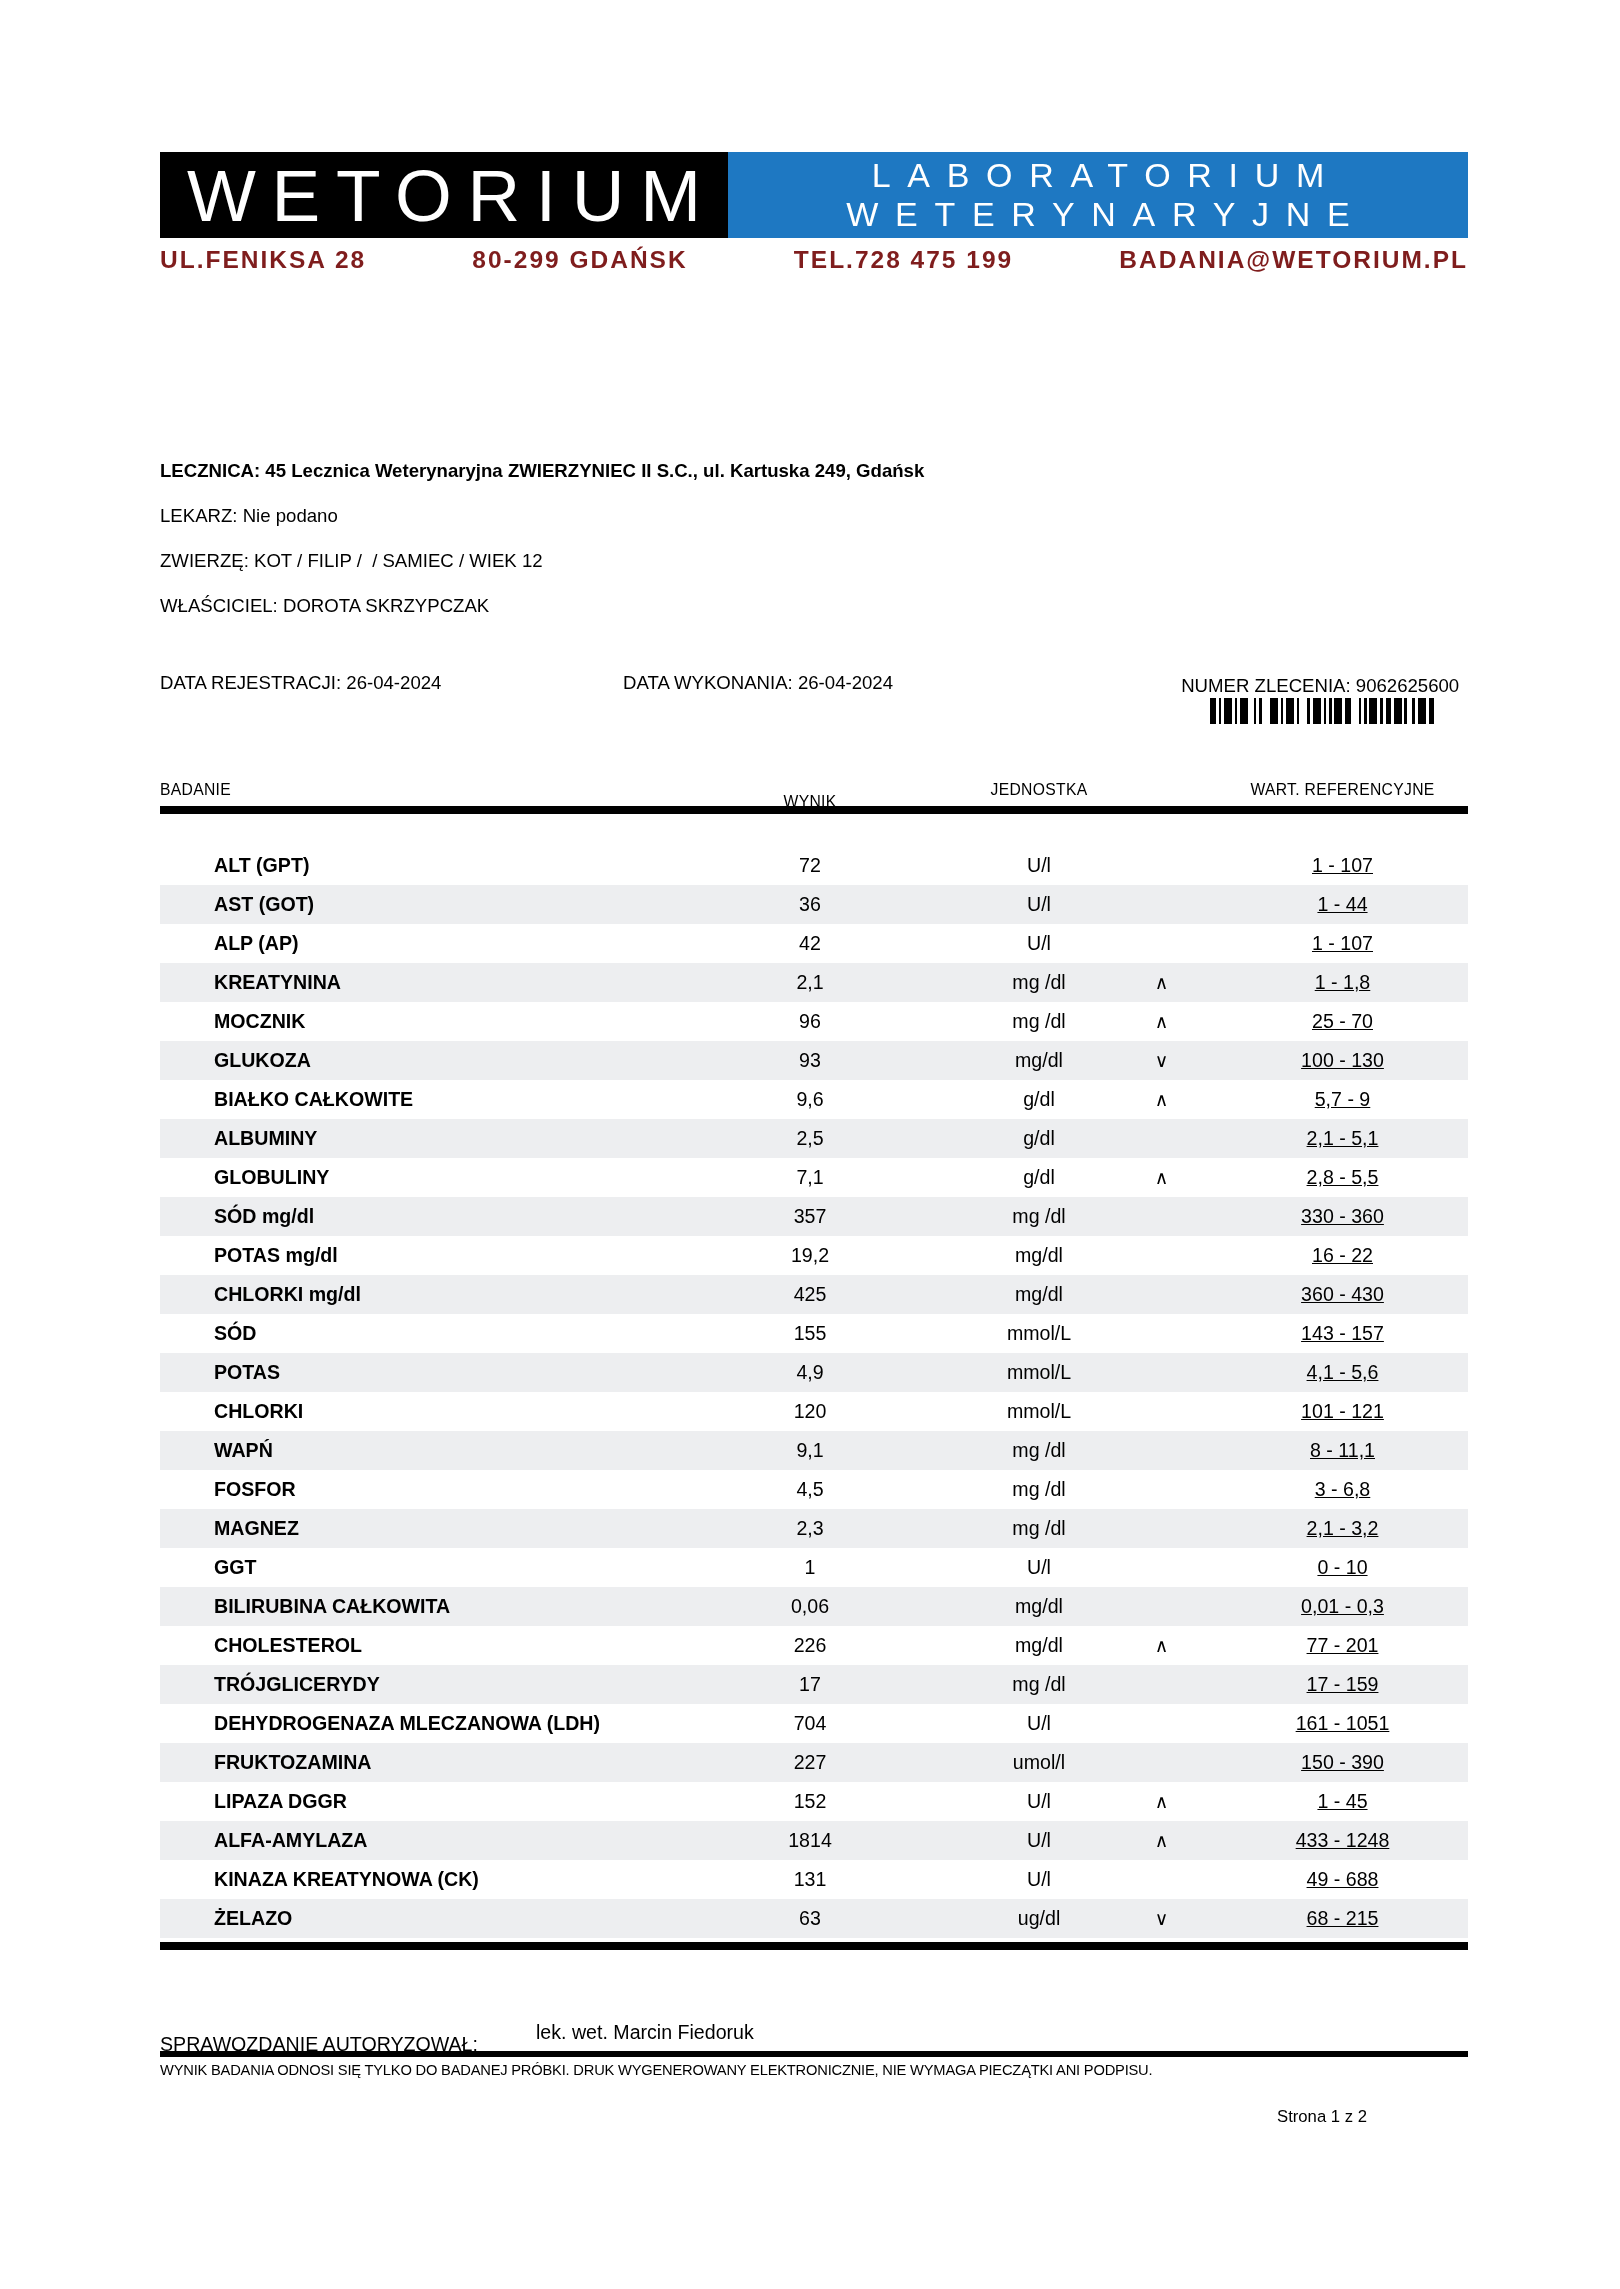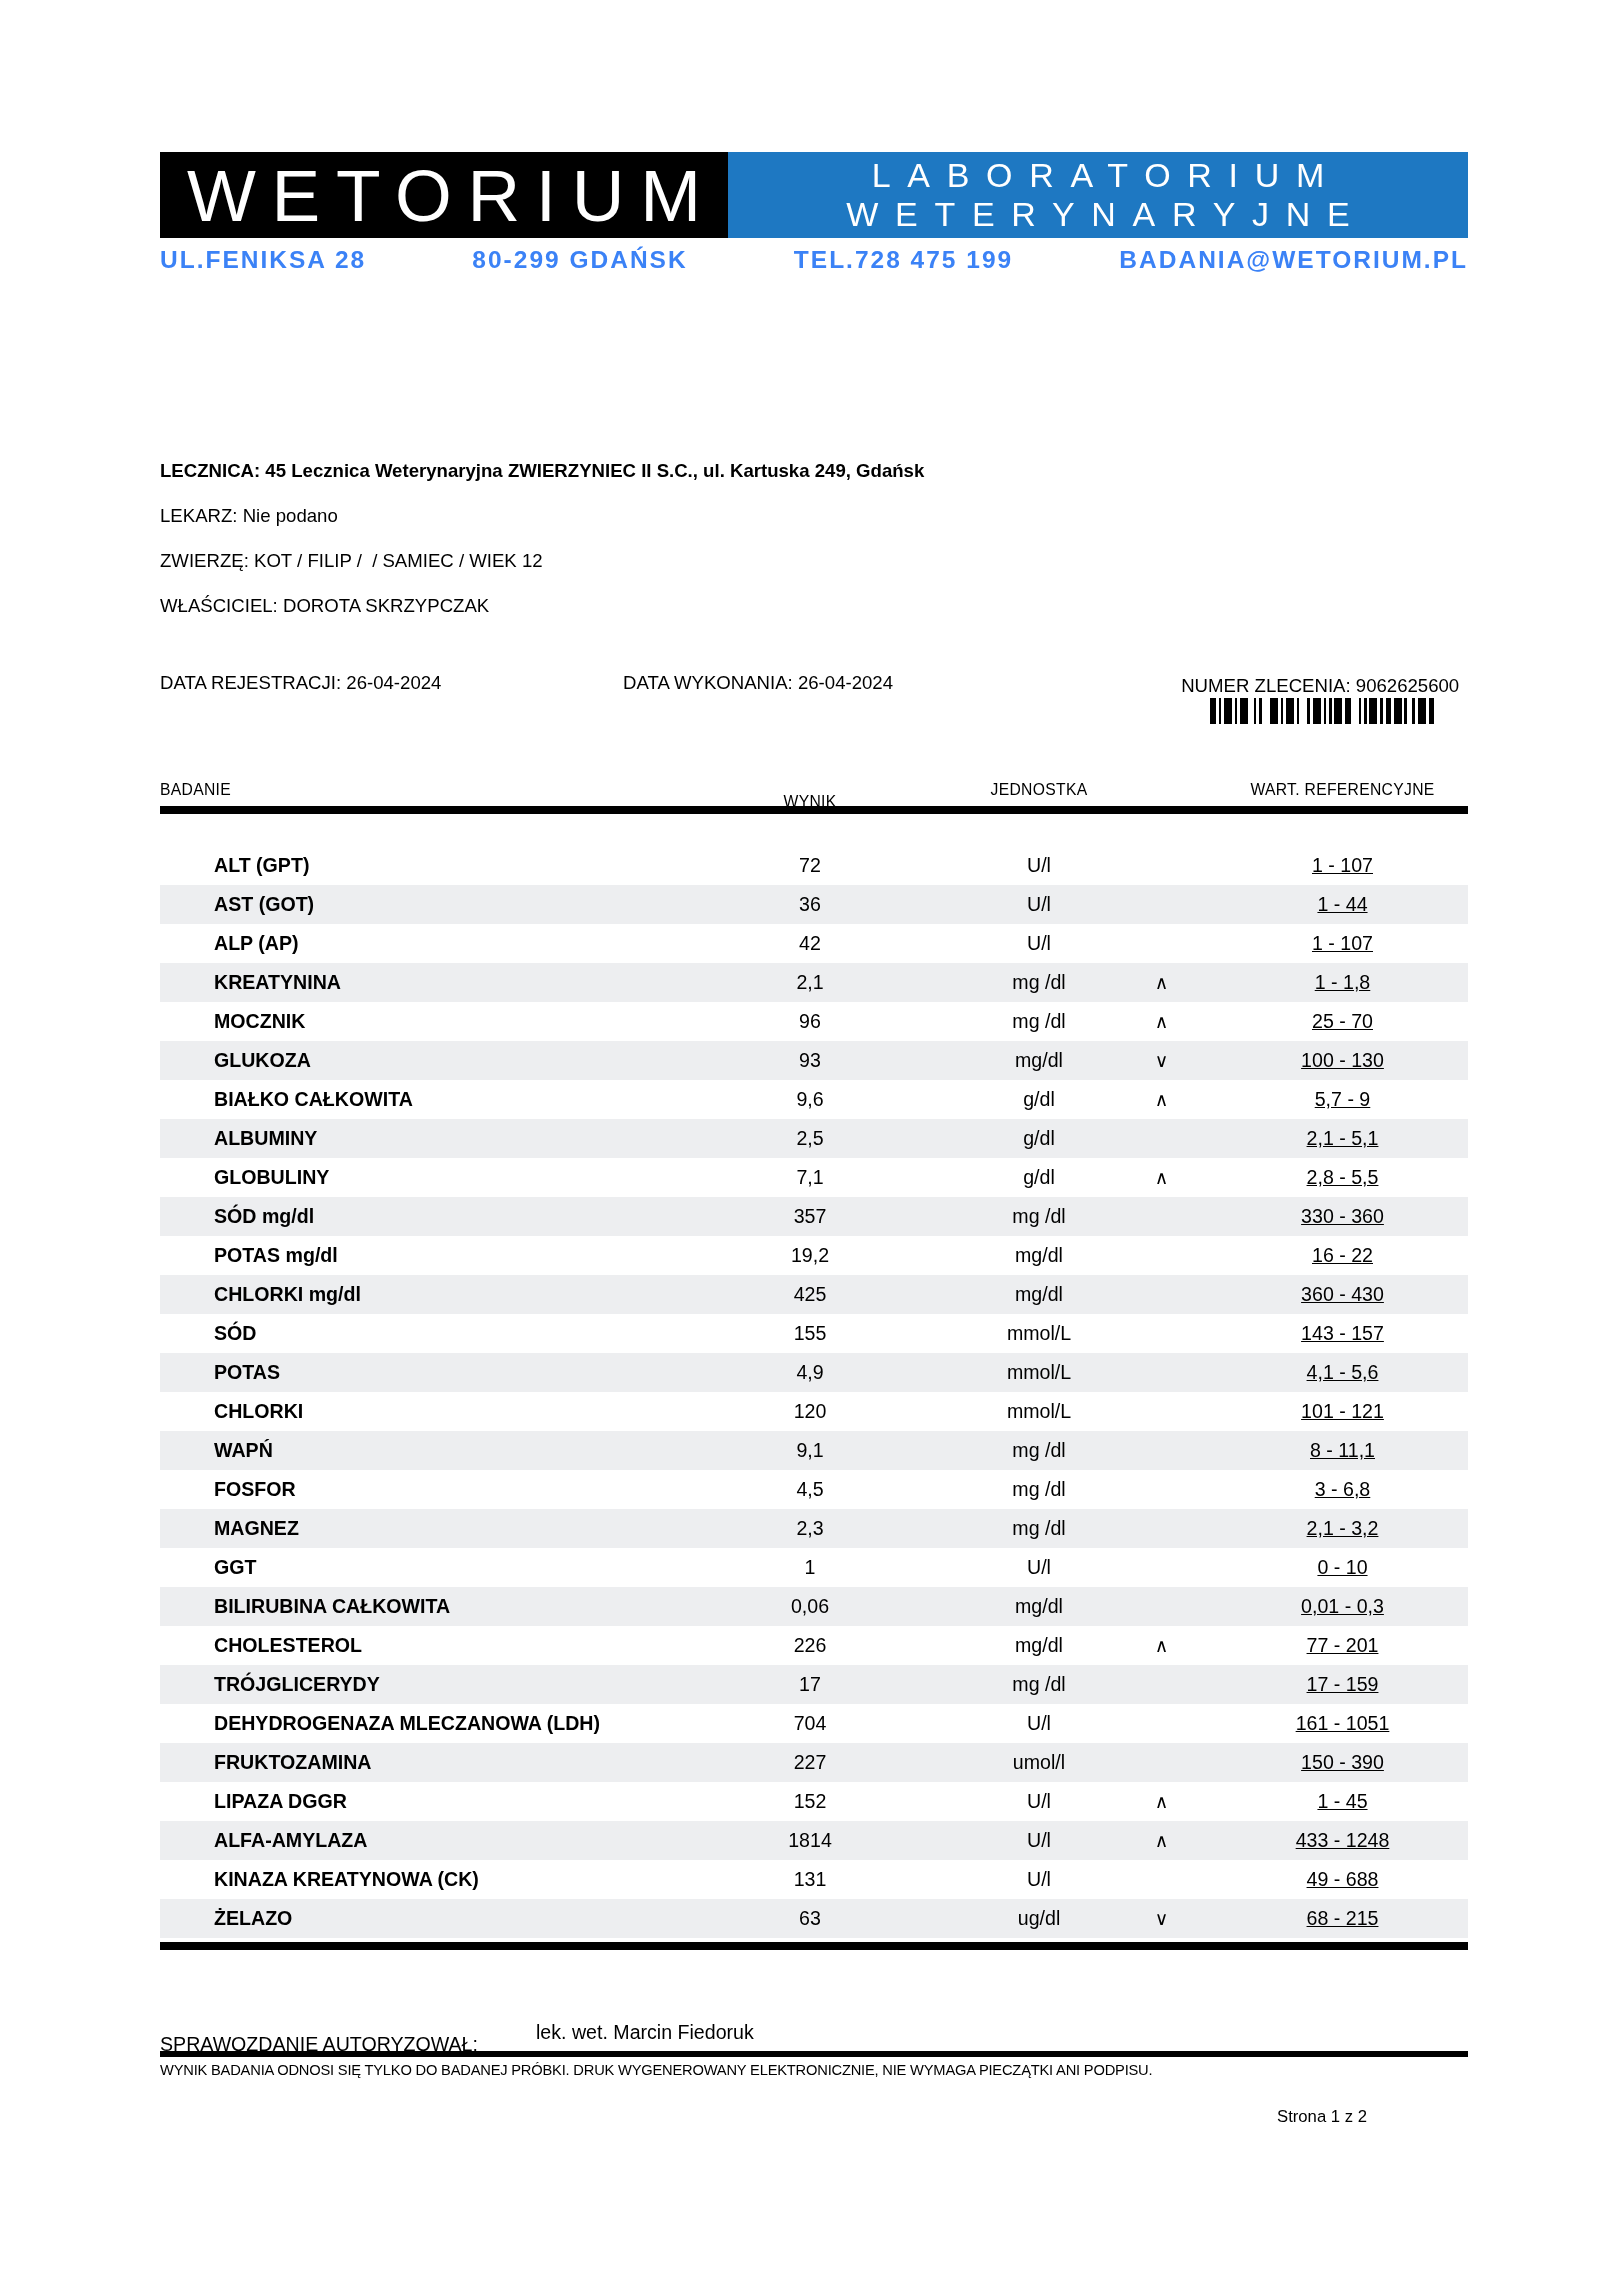--- a/index.html
+++ b/index.html
@@ -42,7 +42,7 @@
   .address-row {
     position:absolute; left:160px; top:246px; width:1308px;
     display:flex; justify-content:space-between;
-    color:#3b82f6; font-size:24.5px; font-weight:bold; letter-spacing:2px;
+    color:#7f1d1d; font-size:24.5px; font-weight:bold; letter-spacing:2px;
     white-space:nowrap;
   }
 

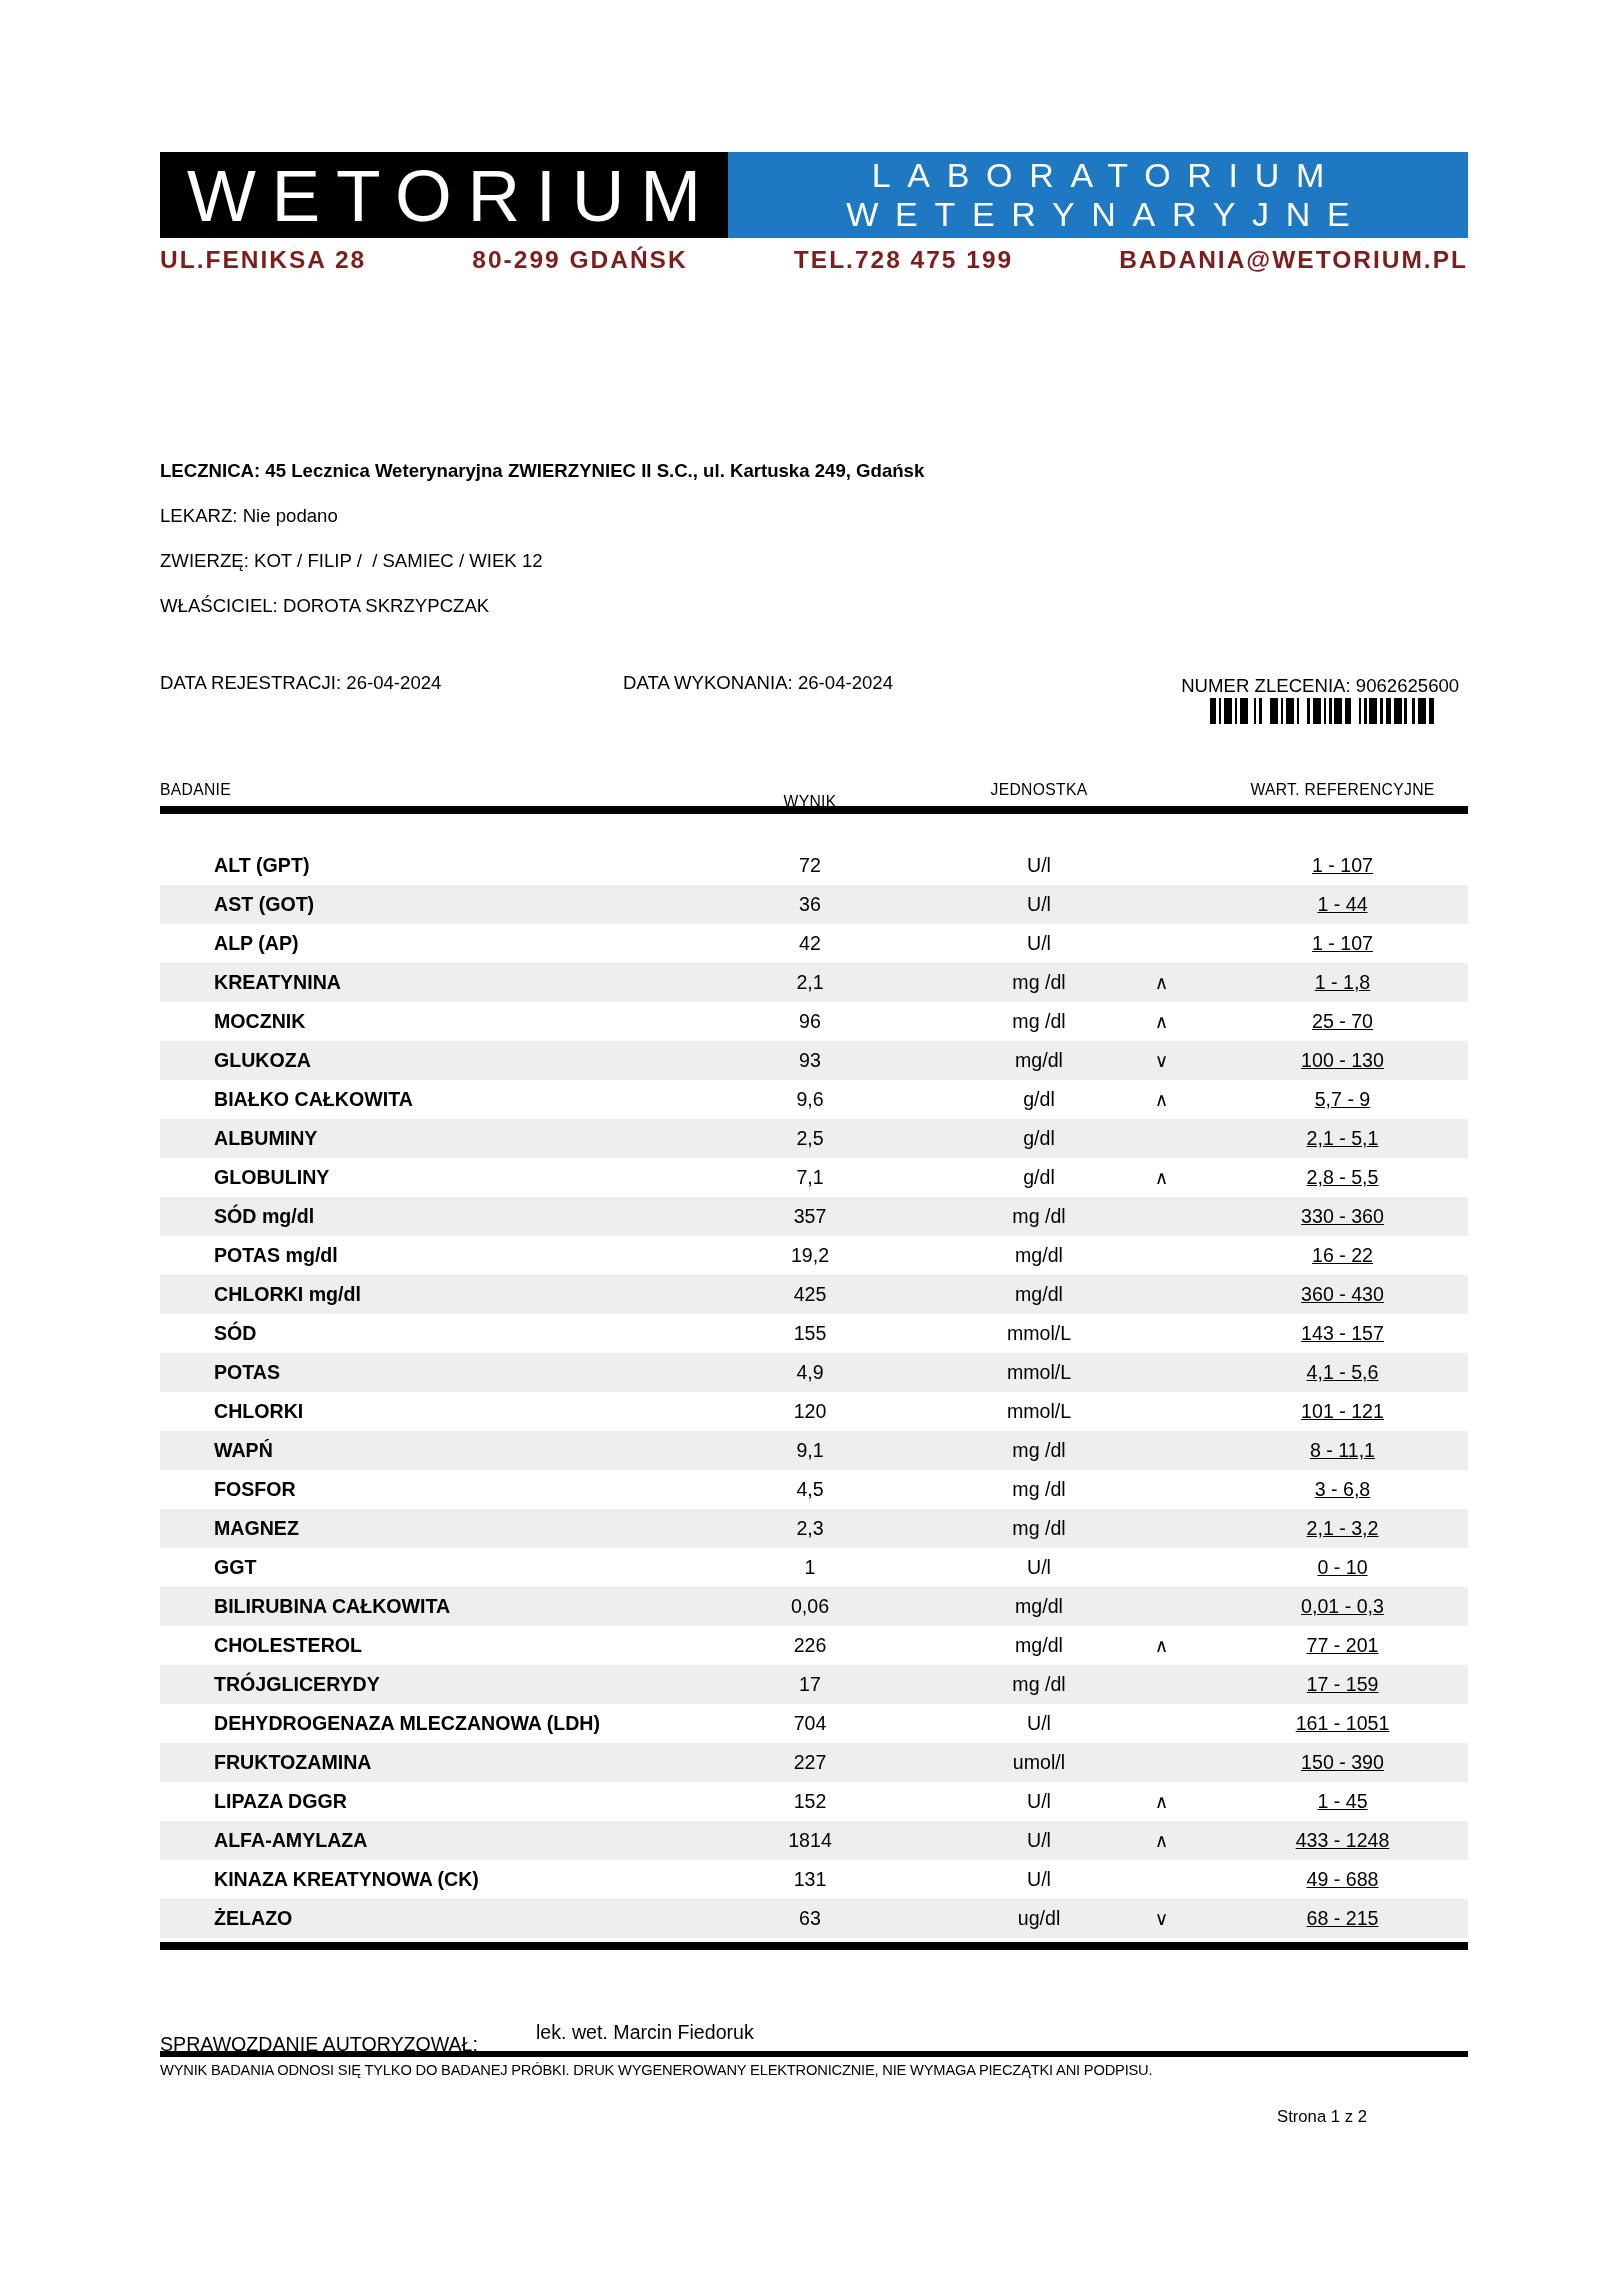--- a/index.html
+++ b/index.html
@@ -253,7 +253,7 @@
         <div class="cell c-range">100 - 130</div>
       </div>
       <div class="trow">
-        <div class="cell c-name">BIAŁKO CAŁKOWITA</div>
+        <div class="cell c-name">BIAŁKO CAŁKOWITE</div>
         <div class="cell c-result">9,6</div>
         <div class="cell c-unit">g/dl</div>
         <div class="cell c-flag">∧</div>

